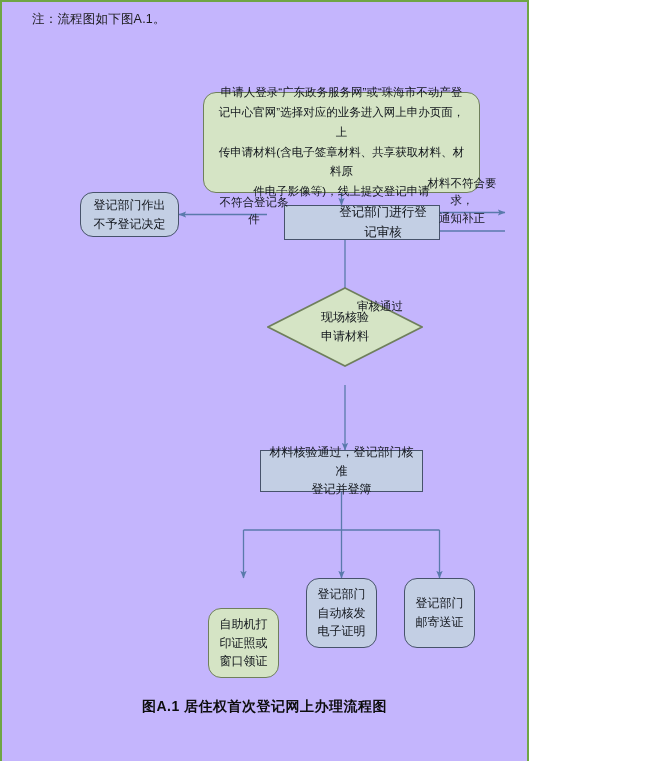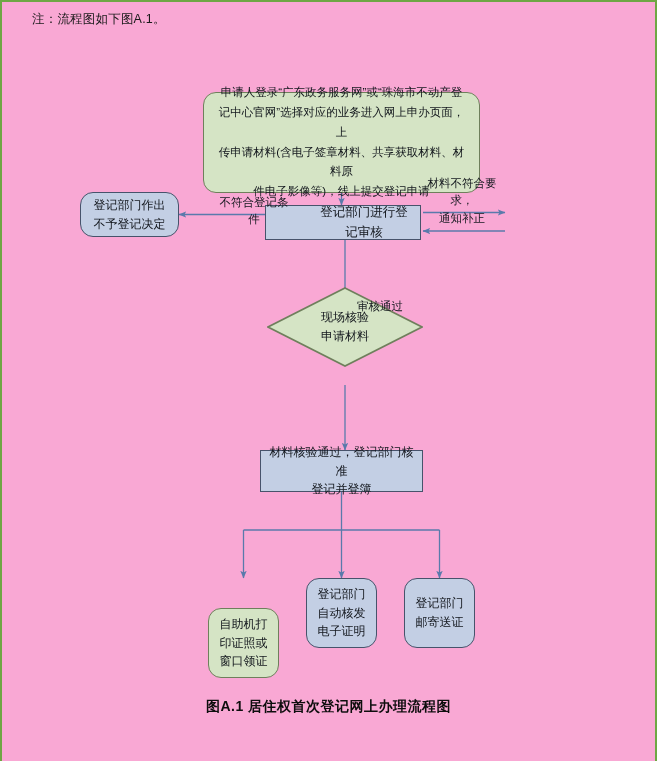--- a/index.html
+++ b/index.html
@@ -12,9 +12,9 @@
   }
   #page {
     position: relative;
-    width: 657px;
+    width: 529px;
     height: 761px;
-    background: #f9a8d4;
+    background: #c4b5fd;
     overflow: hidden;
     border-left: 2px solid #6fa644;
     border-right: 2px solid #6fa644;

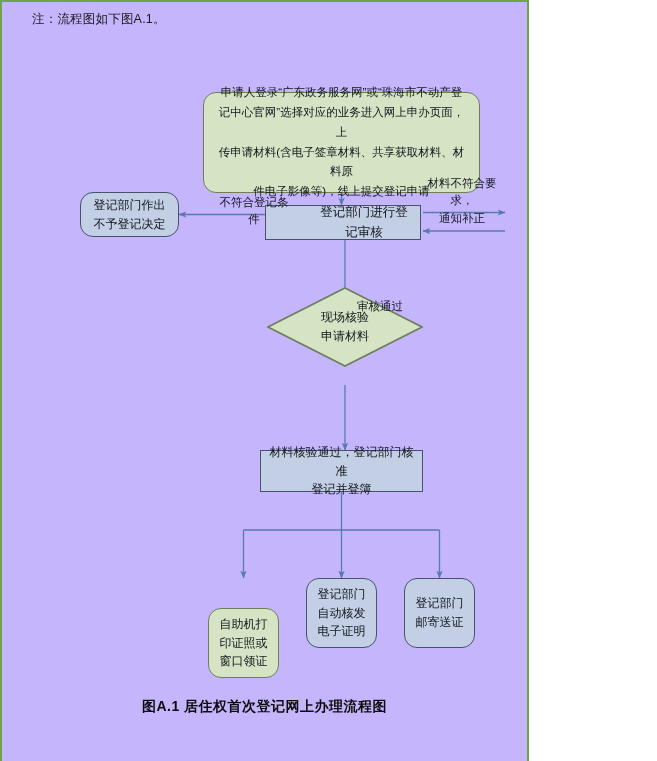--- a/index.html
+++ b/index.html
@@ -85,7 +85,7 @@
   #node-apply      { left: 201px; top: 62px;  width: 277px; height: 101px; font-size: 11.5px; text-align: justify; }
   #node-apply .txt { text-align: center; padding: 0 14px; line-height: 1.72; }
   #node-reject     { left: 78px;  top: 192px; width: 99px;  height: 45px;  font-size: 12px; }
-  #node-audit      { left: 263px; top: 205px; width: 156px; height: 35px;  font-size: 12.5px; padding-left: 42px; }
+  #node-audit      { left: 282px; top: 205px; width: 156px; height: 35px;  font-size: 12.5px; padding-left: 42px; }
   #node-supplement { left: 503px; top: 192px; width: 85px;  height: 45px;  font-size: 12px; }
   #node-onsite     { left: 265px; top: 287px; width: 156px; height: 80px;  font-size: 12px; }
   #node-approve    { left: 258px; top: 450px; width: 163px; height: 42px;  font-size: 12px; }

